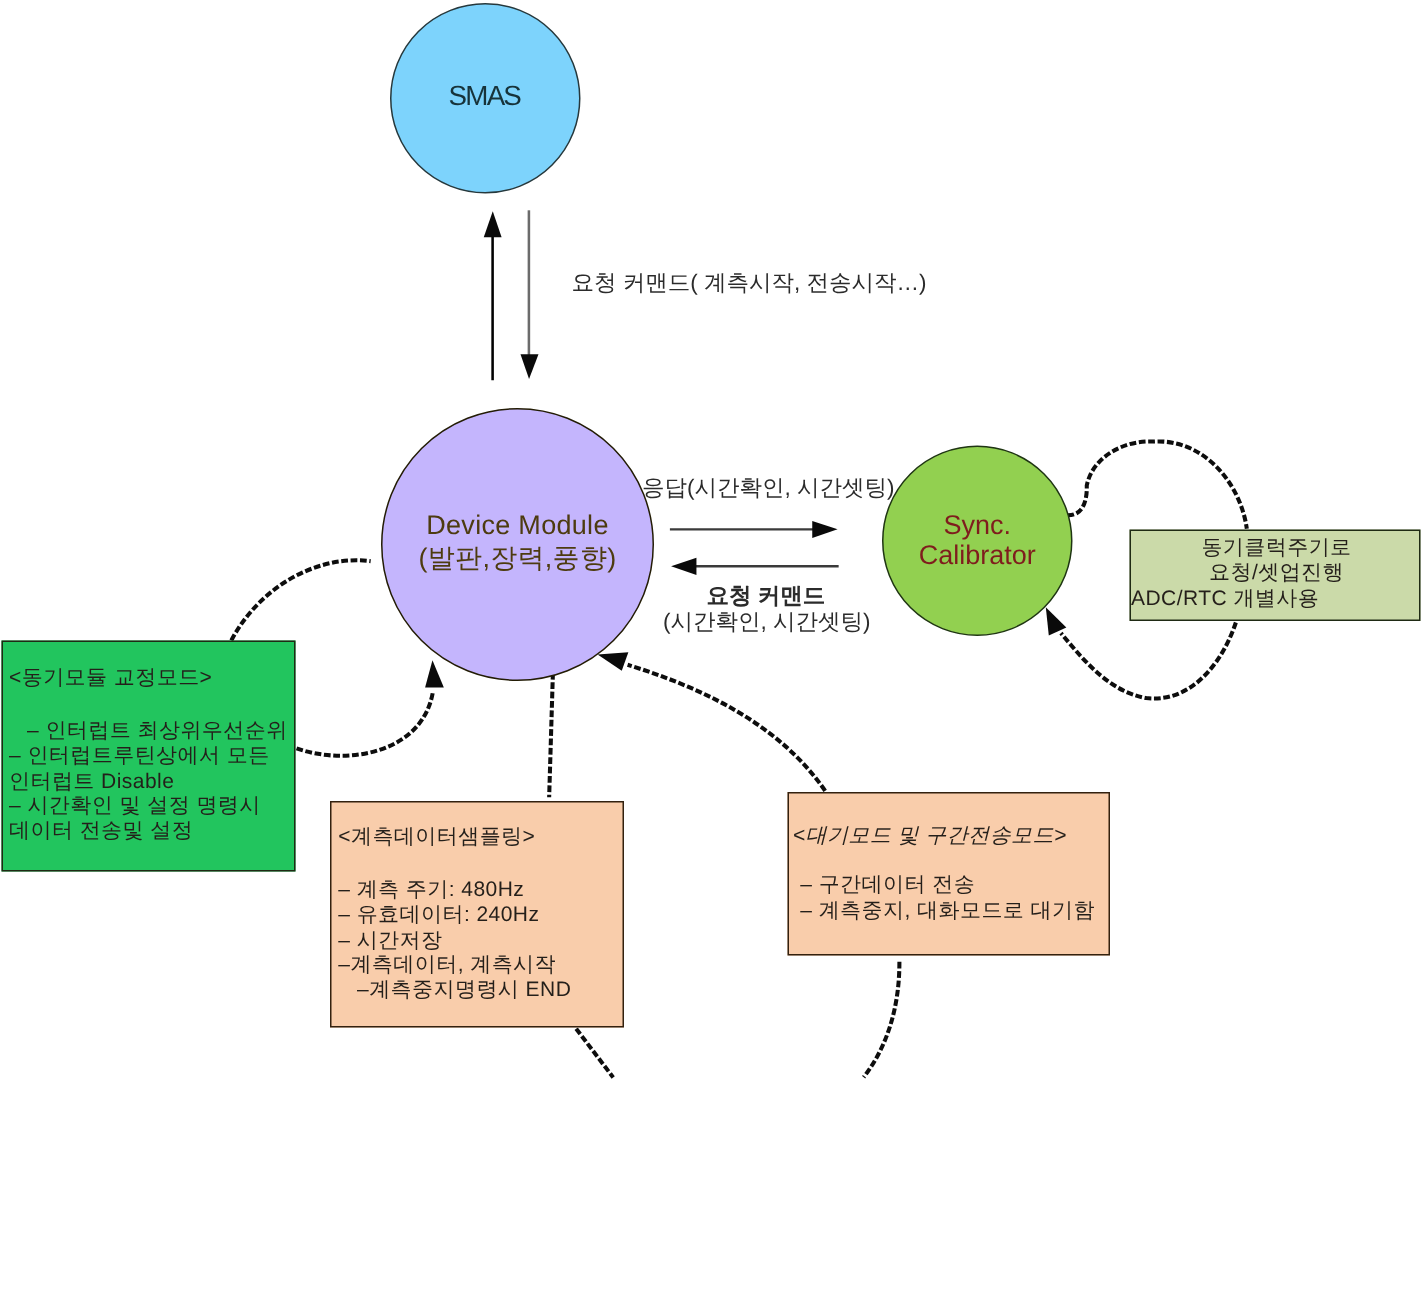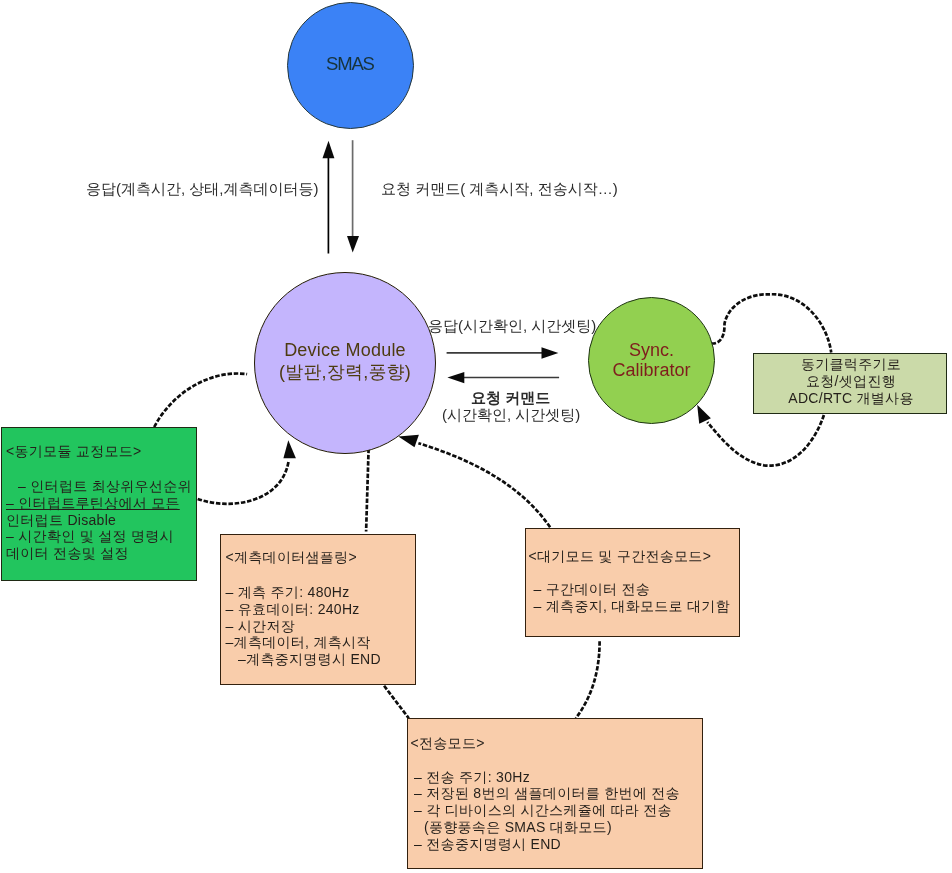--- a/index.html
+++ b/index.html
@@ -10,7 +10,7 @@
   svg.layer{position:absolute;left:0;top:0;width:952px;height:873px;}
   .node{position:absolute;border-radius:50%;box-sizing:border-box;
         display:flex;align-items:center;justify-content:center;text-align:center;}
-  #smas-node{left:287px;top:2px;width:127px;height:127px;background:#3b82f6;border:1.1px solid #26383c;}
+  #smas-node{left:260px;top:2px;width:127px;height:127px;background:#7dd3fc;border:1.1px solid #26383c;}
   #smas-node .lbl{font-size:18.5px;color:#17333a;letter-spacing:-1.2px;text-indent:-1.2px;position:relative;top:-2px;}
   #device-node{left:254px;top:272px;width:182px;height:182px;background:#c4b5fd;border:1.2px solid #231c05;}
   #device-node .lbl{font-size:18px;color:#4d3b10;line-height:21.8px;letter-spacing:0.2px;position:relative;top:-1px;}

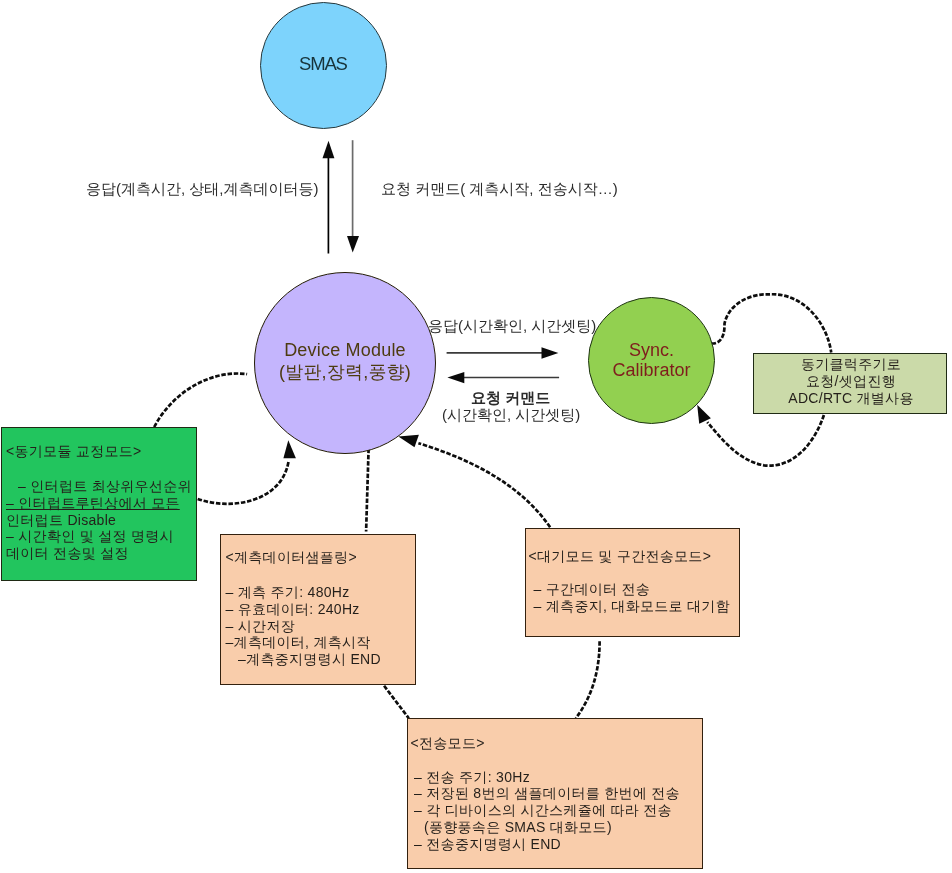--- a/index.html
+++ b/index.html
@@ -79,7 +79,6 @@
   <div class="node" id="sync-node">
     <span class="lbl"><span>Sync.</span><br><span>Calibrator</span></span>
   </div>
-  <div class="elabel" style="left:86px;top:180px;">응답(계측시간, 상태,계측데이터등)</div>
   <div class="elabel" style="left:381px;top:180px;">요청 커맨드( 계측시작, 전송시작…)</div>
   <div class="elabel" style="left:428px;top:317px;">응답(시간확인, 시간셋팅)</div>
   <div class="elabel" style="left:471px;top:389px;font-weight:bold;">요청 커맨드</div>

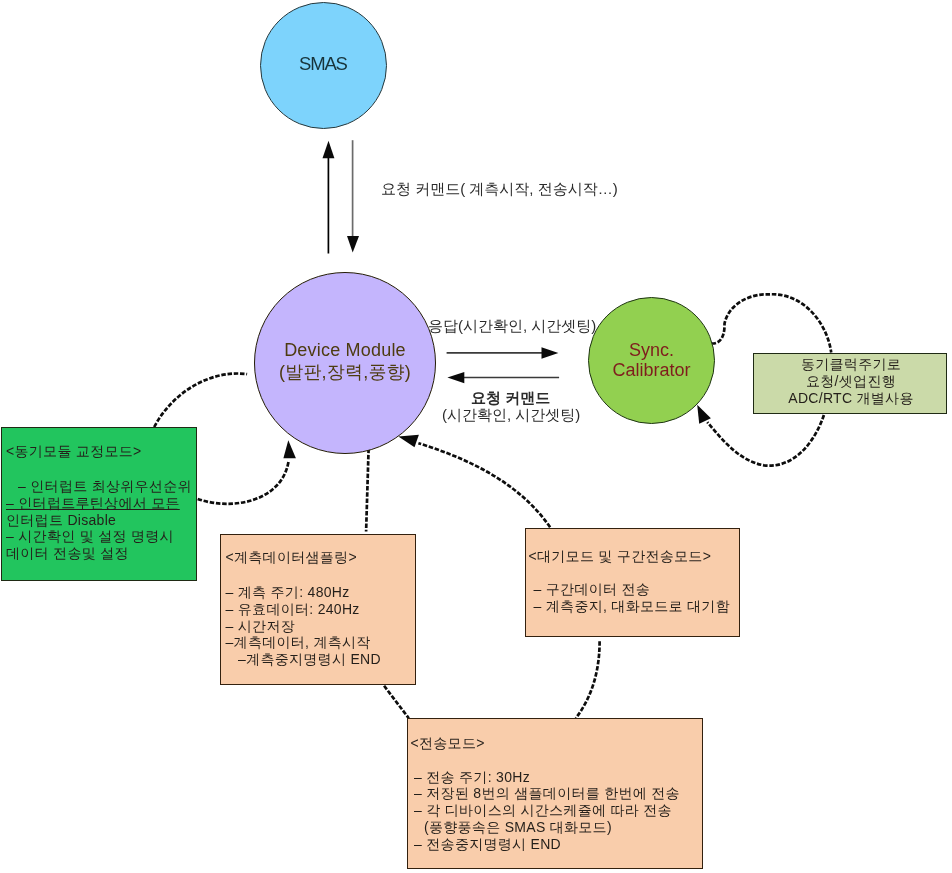--- a/index.html
+++ b/index.html
@@ -86,7 +86,7 @@
 <div class="tbox" id="sync-note-box" style="left:753px;top:353px;width:194px;height:61px;background:#CBDAA9;border-color:#1f2a14;">
     <div class="txt" style="left:0;top:1.6px;width:194px;text-align:center;">동기클럭주기로</div>
     <div class="txt" style="left:0;top:18.7px;width:194px;text-align:center;">요청/셋업진행</div>
-    <div class="txt" style="left:0;top:35.9px;width:194px;text-align:center;">ADC/RTC 개별사용</div>
+    <div class="txt" style="left:0;top:35.9px;width:194px;text-align:left;">ADC/RTC 개별사용</div>
   </div>
 <div class="tbox" id="calib-mode-box" style="left:1px;top:427px;width:196px;height:154px;background:#22c55e;border-color:#1f2a14;">
     <div class="txt" style="left:4px;top:15.4px;">&lt;동기모듈 교정모드&gt;</div>

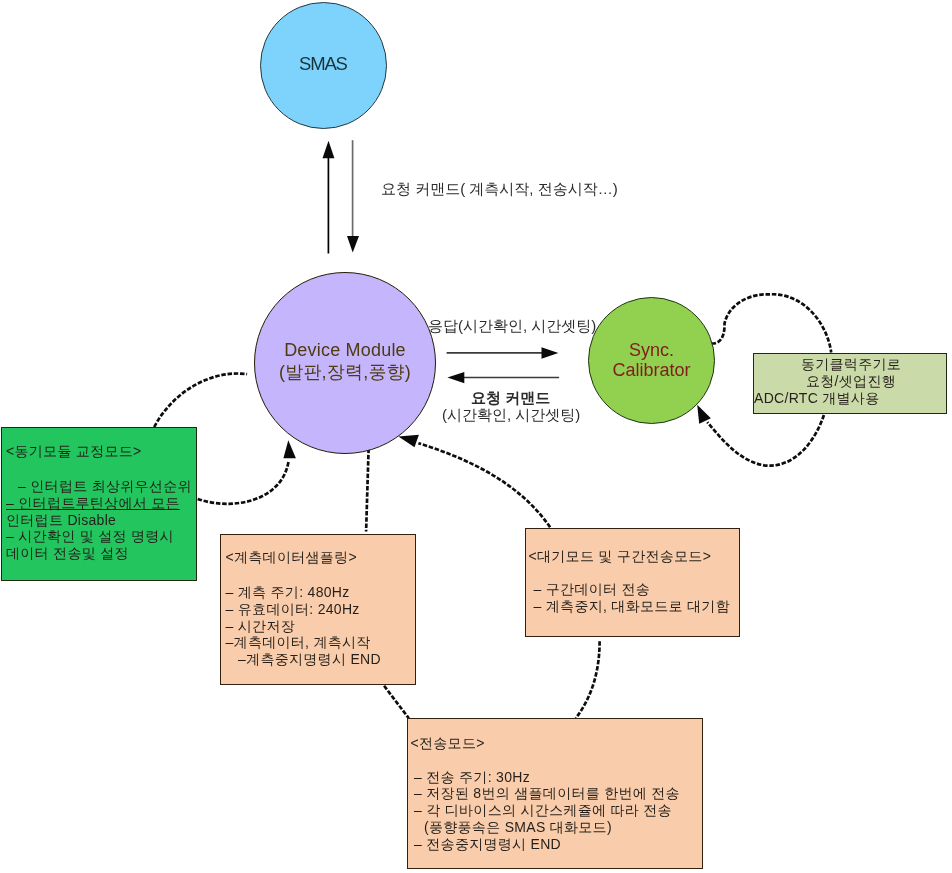--- a/index.html
+++ b/index.html
@@ -91,7 +91,7 @@
 <div class="tbox" id="calib-mode-box" style="left:1px;top:427px;width:196px;height:154px;background:#22c55e;border-color:#1f2a14;">
     <div class="txt" style="left:4px;top:15.4px;">&lt;동기모듈 교정모드&gt;</div>
     <div class="txt" style="left:16px;top:49.9px;">– 인터럽트 최상위우선순위</div>
-    <div class="txt" style="left:4px;top:66.8px;text-decoration:underline;">– 인터럽트루틴상에서 모든</div>
+    <div class="txt" style="left:4px;top:66.8px;">– 인터럽트루틴상에서 모든</div>
     <div class="txt" style="left:4px;top:83.6px;">인터럽트 Disable</div>
     <div class="txt" style="left:4px;top:100.4px;">– 시간확인 및 설정 명령시</div>
     <div class="txt" style="left:4px;top:117.3px;">데이터 전송및 설정</div>

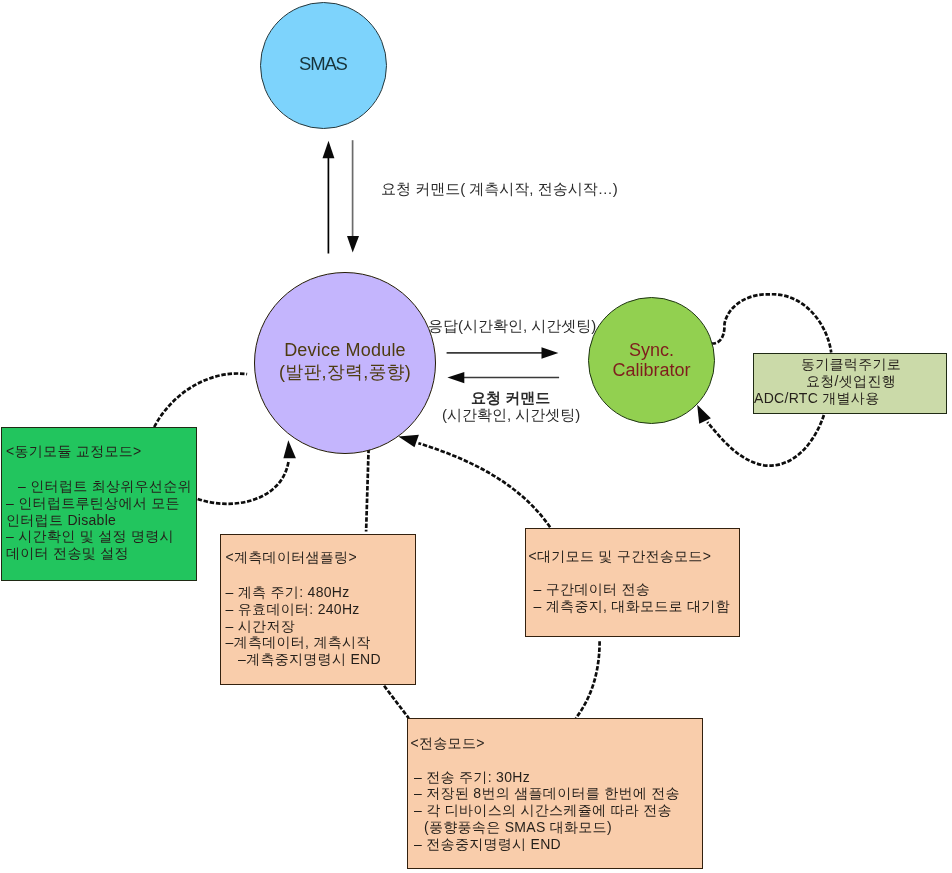--- a/index.html
+++ b/index.html
@@ -105,7 +105,7 @@
     <div class="txt" style="left:17px;top:116.7px;text-align:center;">–계측중지명령시 END</div>
   </div>
 <div class="tbox" id="standby-box" style="left:525px;top:528px;width:215px;height:109px;background:#F9CDAB;border-color:#33210f;">
-    <div class="txt" style="left:2.5px;top:19.2px;">&lt;대기모드 및 구간전송모드&gt;</div>
+    <div class="txt" style="left:2.5px;top:19.2px;font-style:italic;">&lt;대기모드 및 구간전송모드&gt;</div>
     <div class="txt" style="left:7.5px;top:51.7px;">– 구간데이터 전송</div>
     <div class="txt" style="left:7.5px;top:69.2px;">– 계측중지, 대화모드로 대기함</div>
   </div>

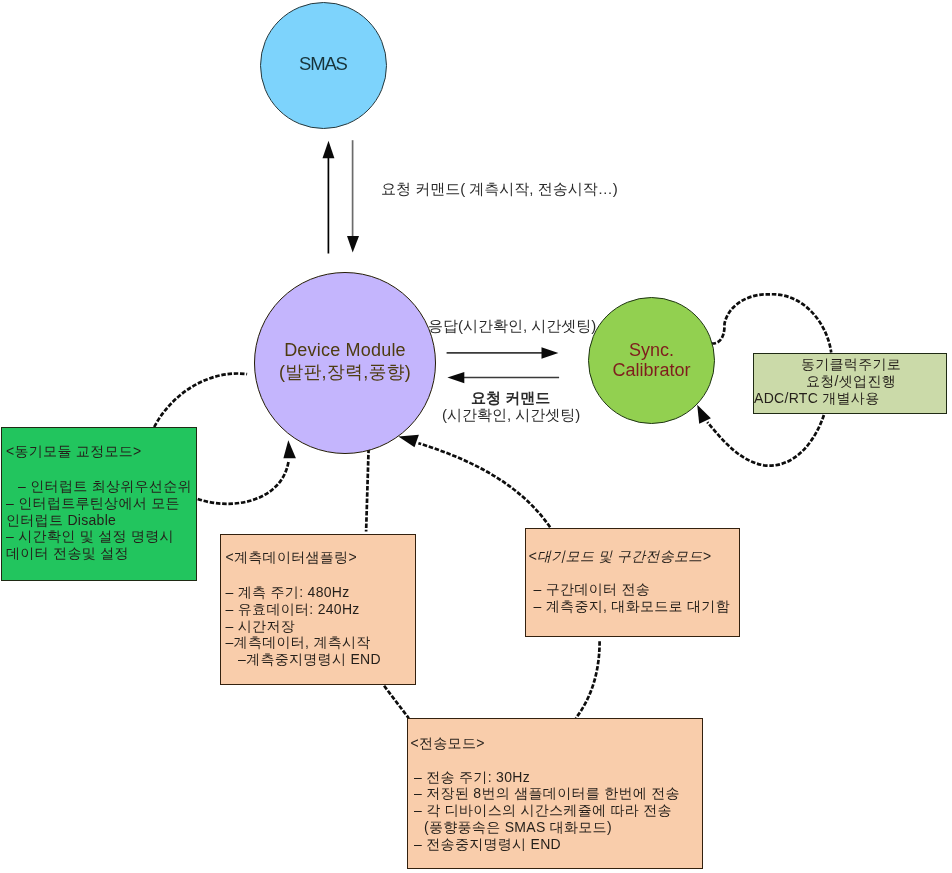--- a/index.html
+++ b/index.html
@@ -109,14 +109,6 @@
     <div class="txt" style="left:7.5px;top:51.7px;">– 구간데이터 전송</div>
     <div class="txt" style="left:7.5px;top:69.2px;">– 계측중지, 대화모드로 대기함</div>
   </div>
-<div class="tbox" id="transmit-box" style="left:407px;top:718px;width:296px;height:151px;background:#F9CDAB;border-color:#33210f;">
-    <div class="txt" style="left:2.5px;top:15.5px;">&lt;전송모드&gt;</div>
-    <div class="txt" style="left:6px;top:49.5px;">– 전송 주기: 30Hz</div>
-    <div class="txt" style="left:6px;top:66.4px;">– 저장된 8번의 샘플데이터를 한번에 전송</div>
-    <div class="txt" style="left:6px;top:83.3px;">– 각 디바이스의 시간스케쥴에 따라 전송</div>
-    <div class="txt" style="left:16px;top:100.2px;">(풍향풍속은 SMAS 대화모드)</div>
-    <div class="txt" style="left:6px;top:117.1px;">– 전송중지명령시 END</div>
-  </div>
 </div>
 
 </body></html>

